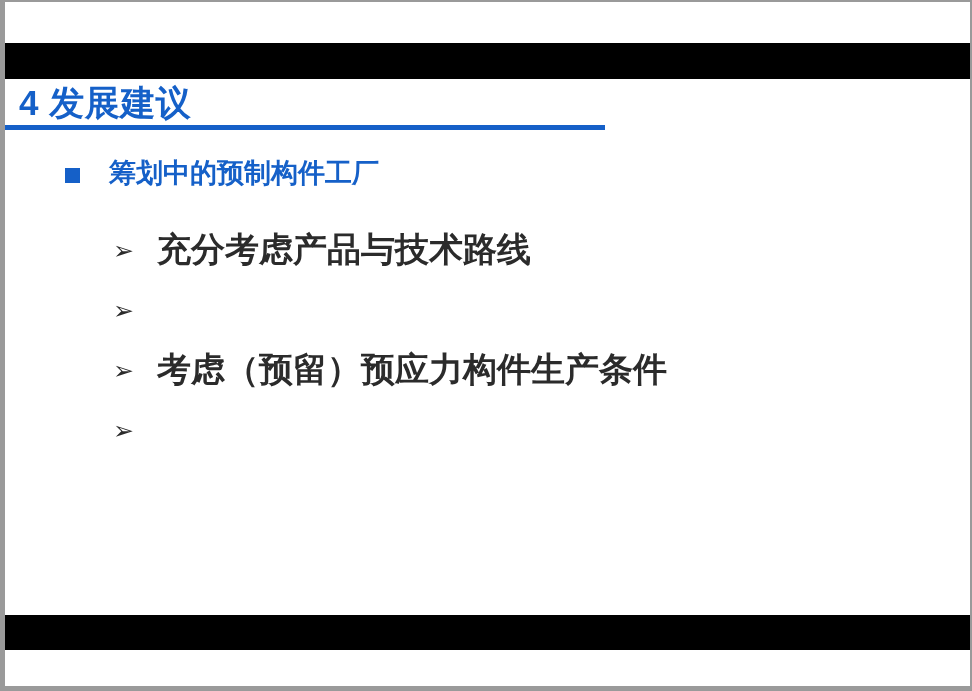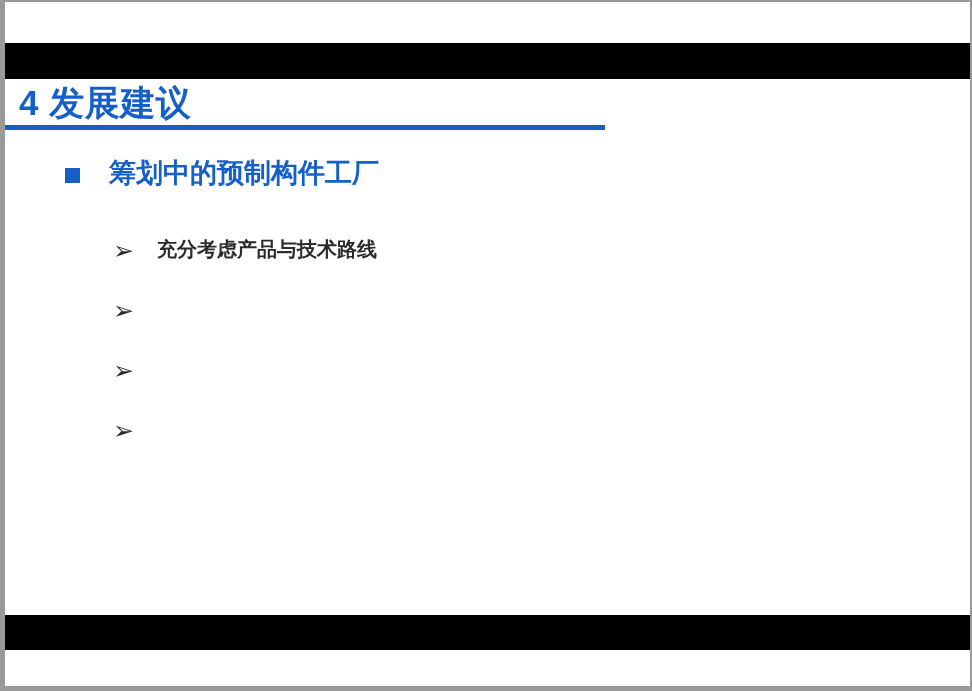--- a/index.html
+++ b/index.html
@@ -121,7 +121,7 @@
     position: absolute;
     left: 152px;
     top: 2px;
-    font-size: 20px;
+    font-size: 34px;
     font-weight: bold;
     color: #2b2b2b;
     white-space: nowrap;

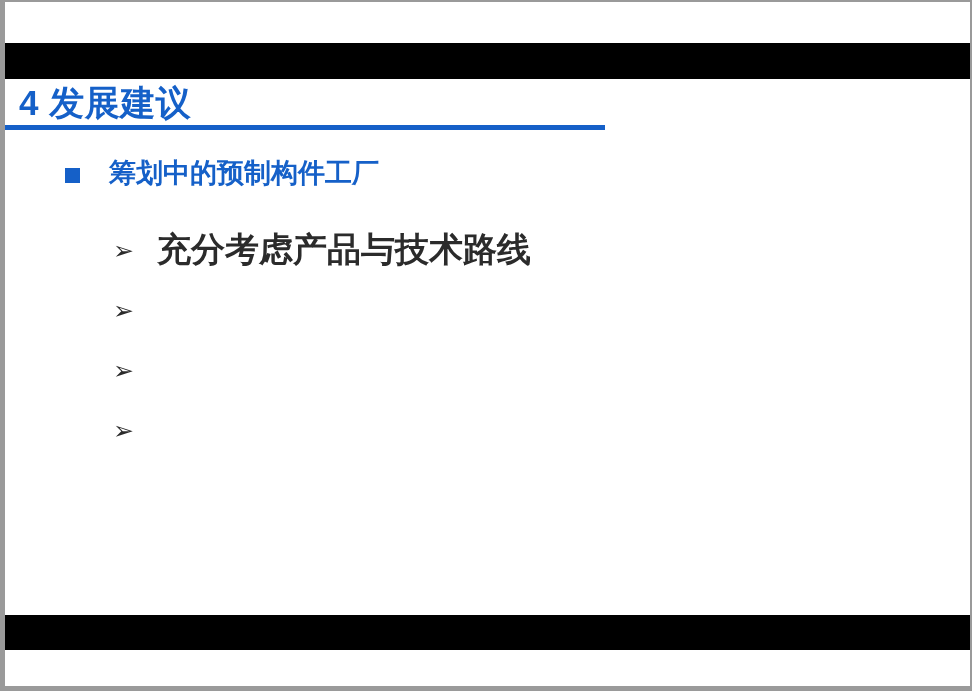--- a/index.html
+++ b/index.html
@@ -159,6 +159,7 @@
 
         <div class="lvl2-row">
           <span class="lvl2-marker">➢</span>
+          <span class="lvl2-text">考虑（预留）预应力构件生产条件</span>
         </div>
 
         <div class="lvl2-row">

